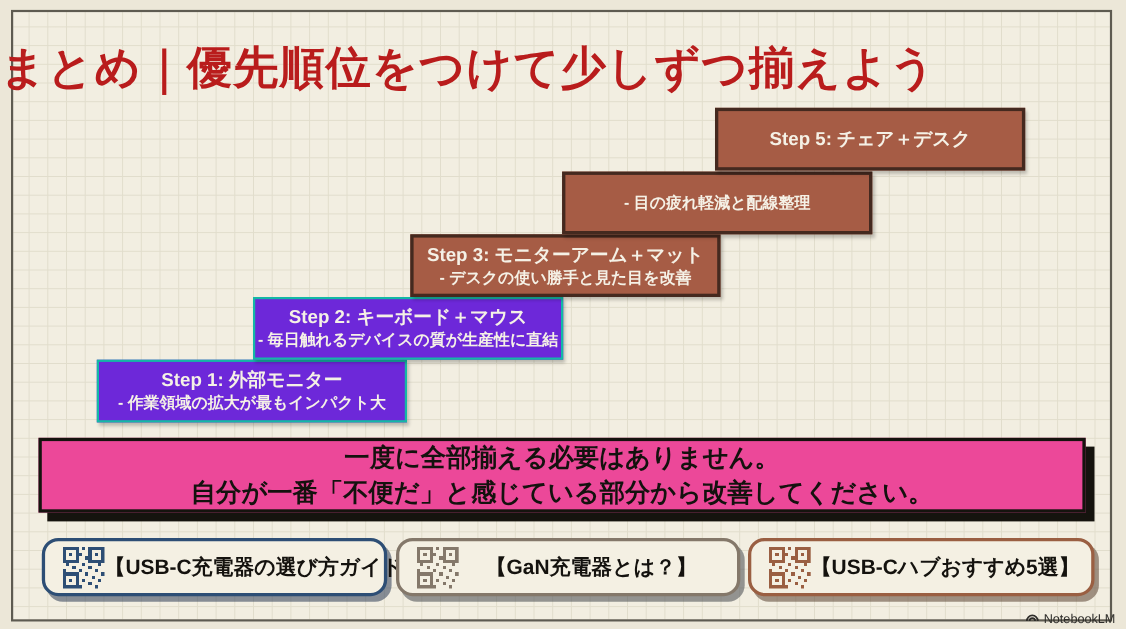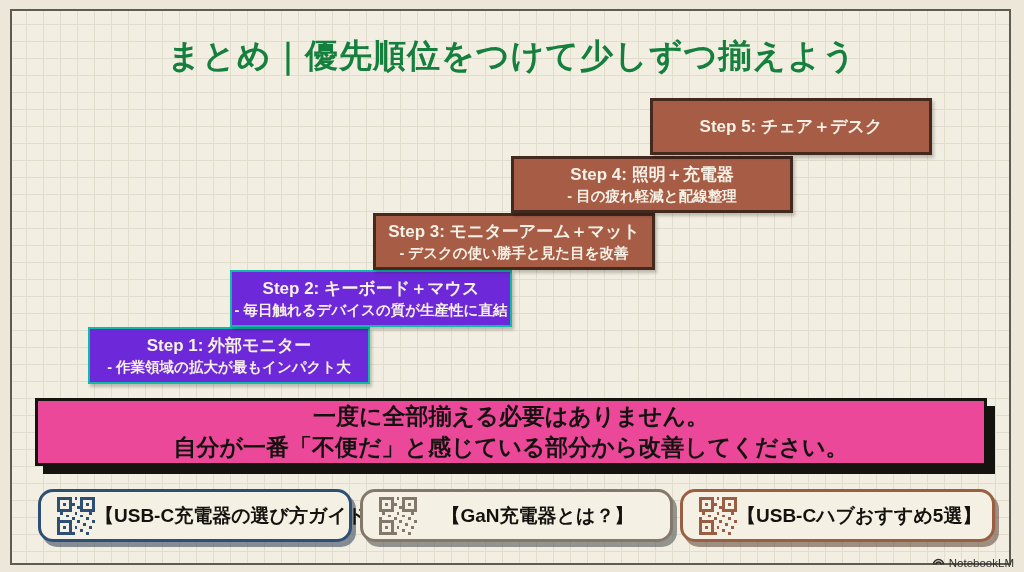--- a/index.html
+++ b/index.html
@@ -23,10 +23,10 @@
   .slide-title {
     position: absolute;
     left: 0; right: 0; top: 34px;
-    text-align: center;
-    font-size: 33px;
+    text-align: left;
+    font-size: 41px;
     font-weight: bold;
-    color: #15803d;
+    color: #b91c1c;
     letter-spacing: 1px;
   }
   .step-box {

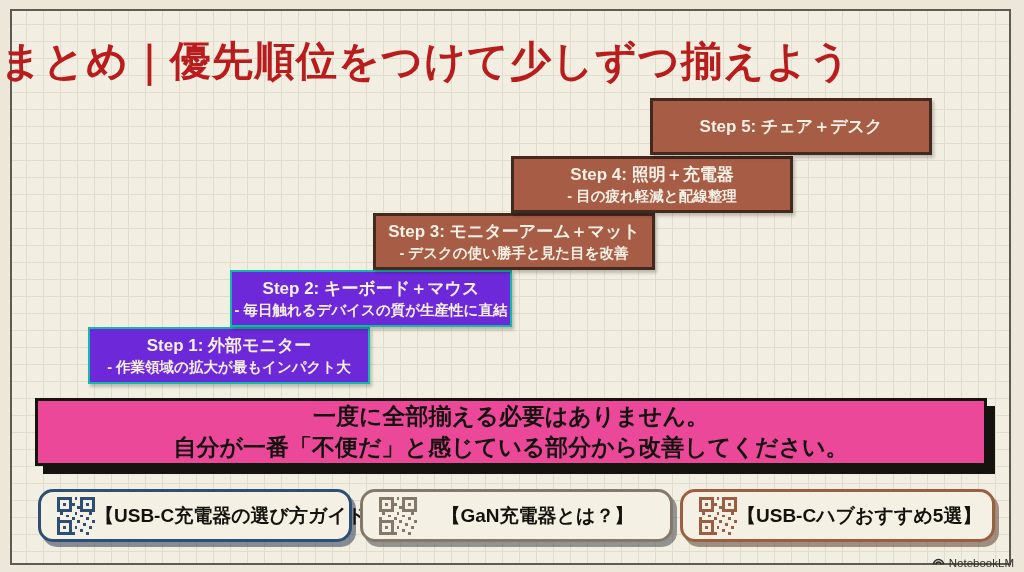--- a/index.html
+++ b/index.html
@@ -120,7 +120,6 @@
   <div class="step-desc">- デスクの使い勝手と見た目を改善</div>
 </div>
 <div class="step-box step-brown step-4">
-  <div class="step-title">Step 4: 照明＋充電器</div>
   <div class="step-desc">- 目の疲れ軽減と配線整理</div>
 </div>
 <div class="step-box step-brown step-5">

